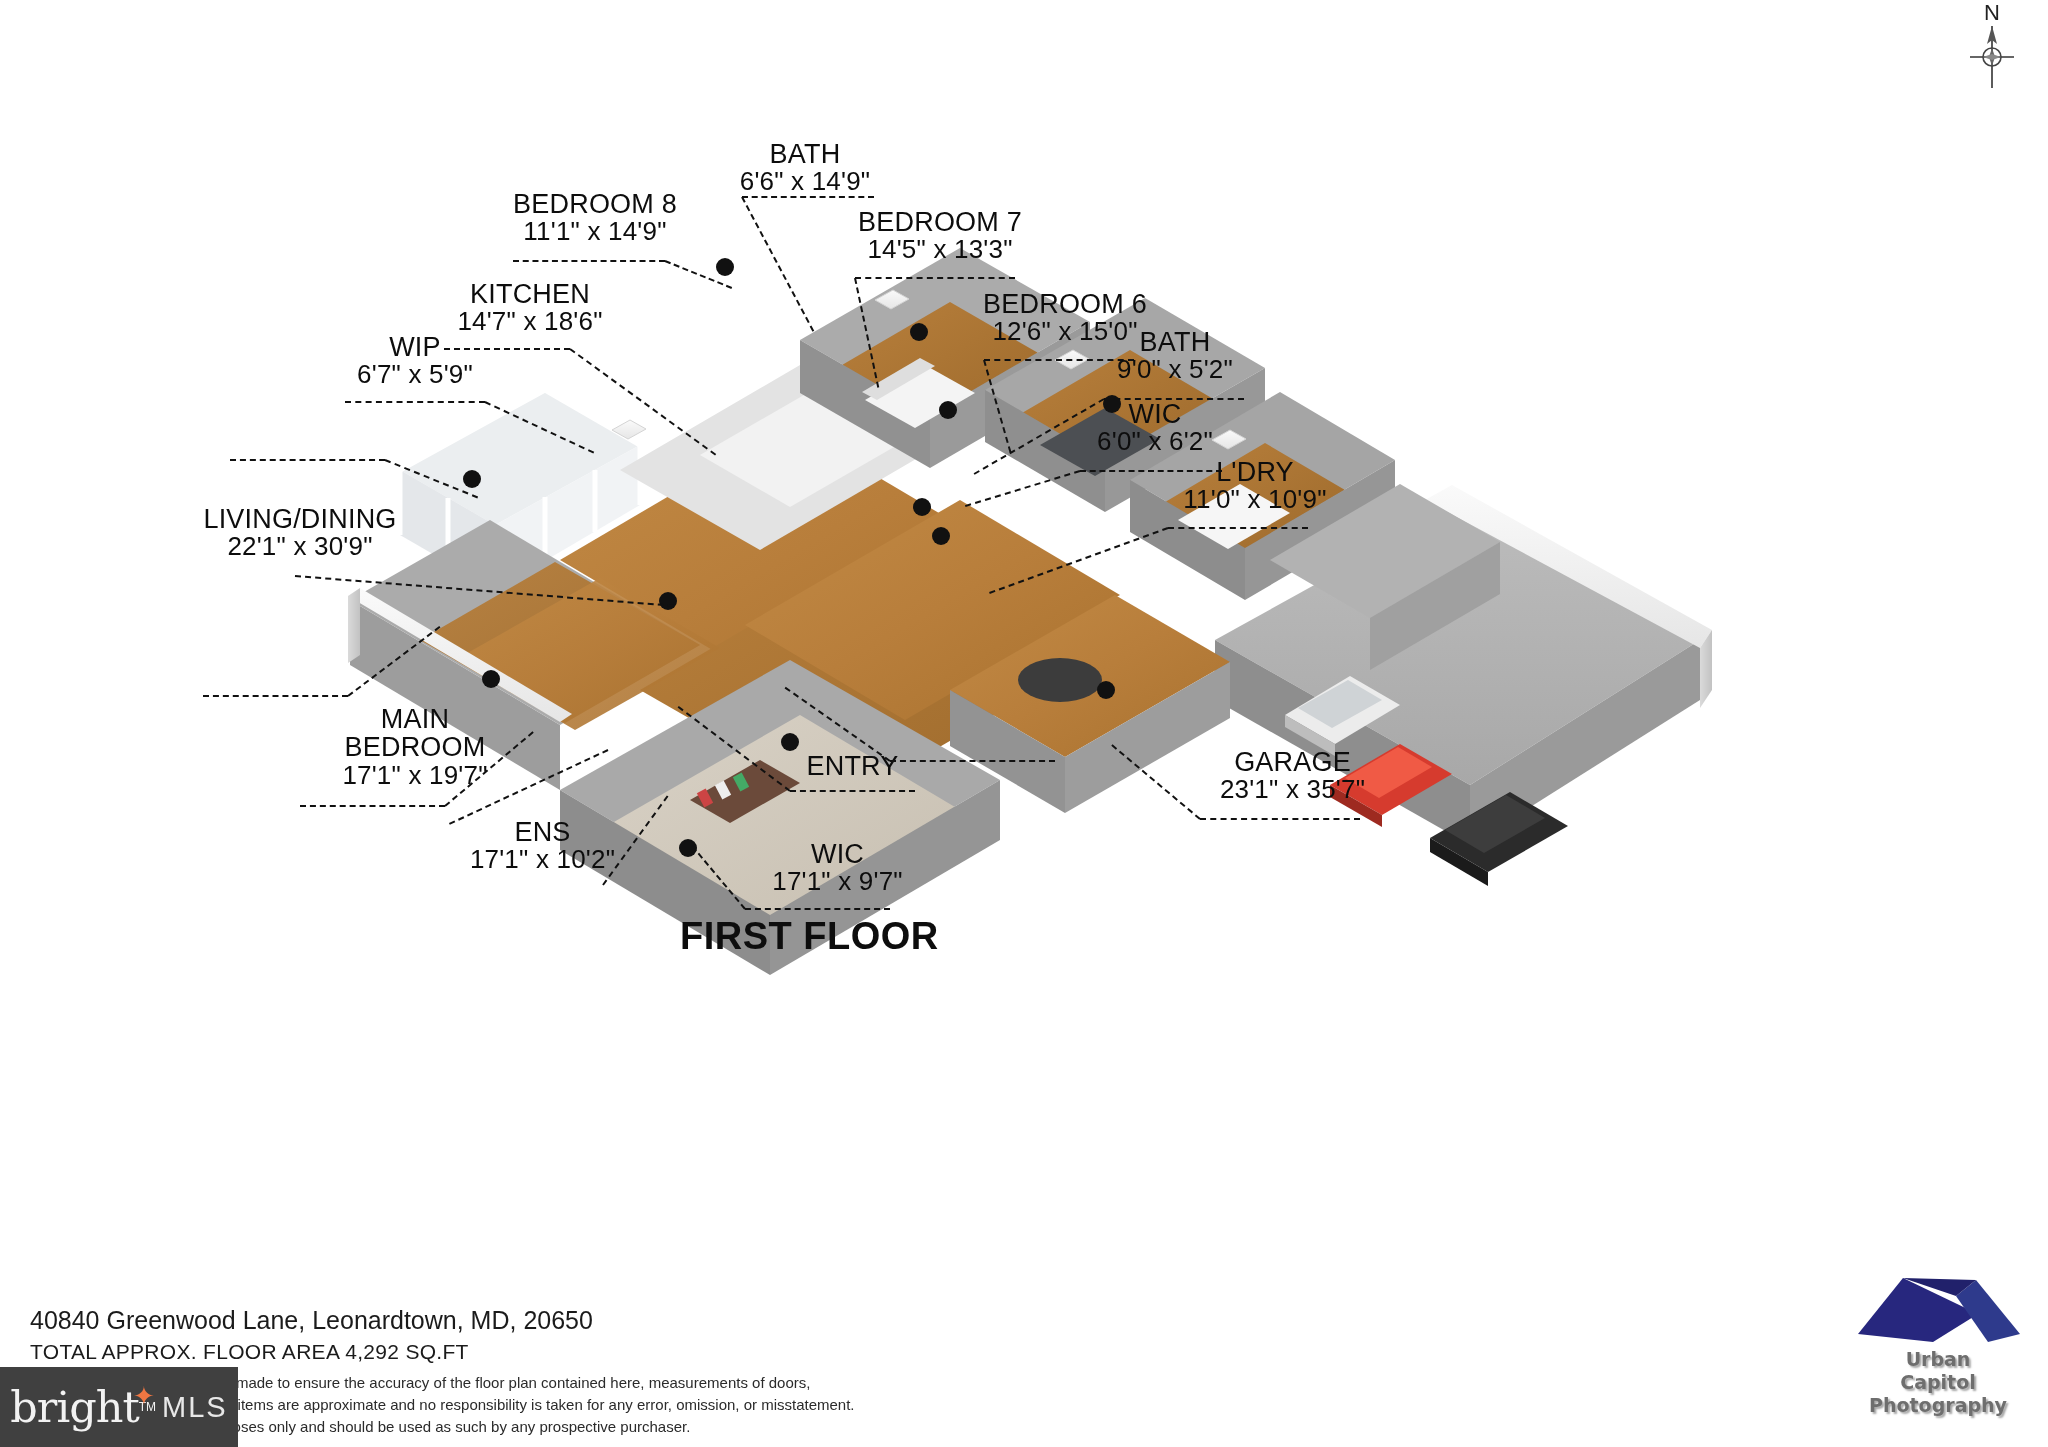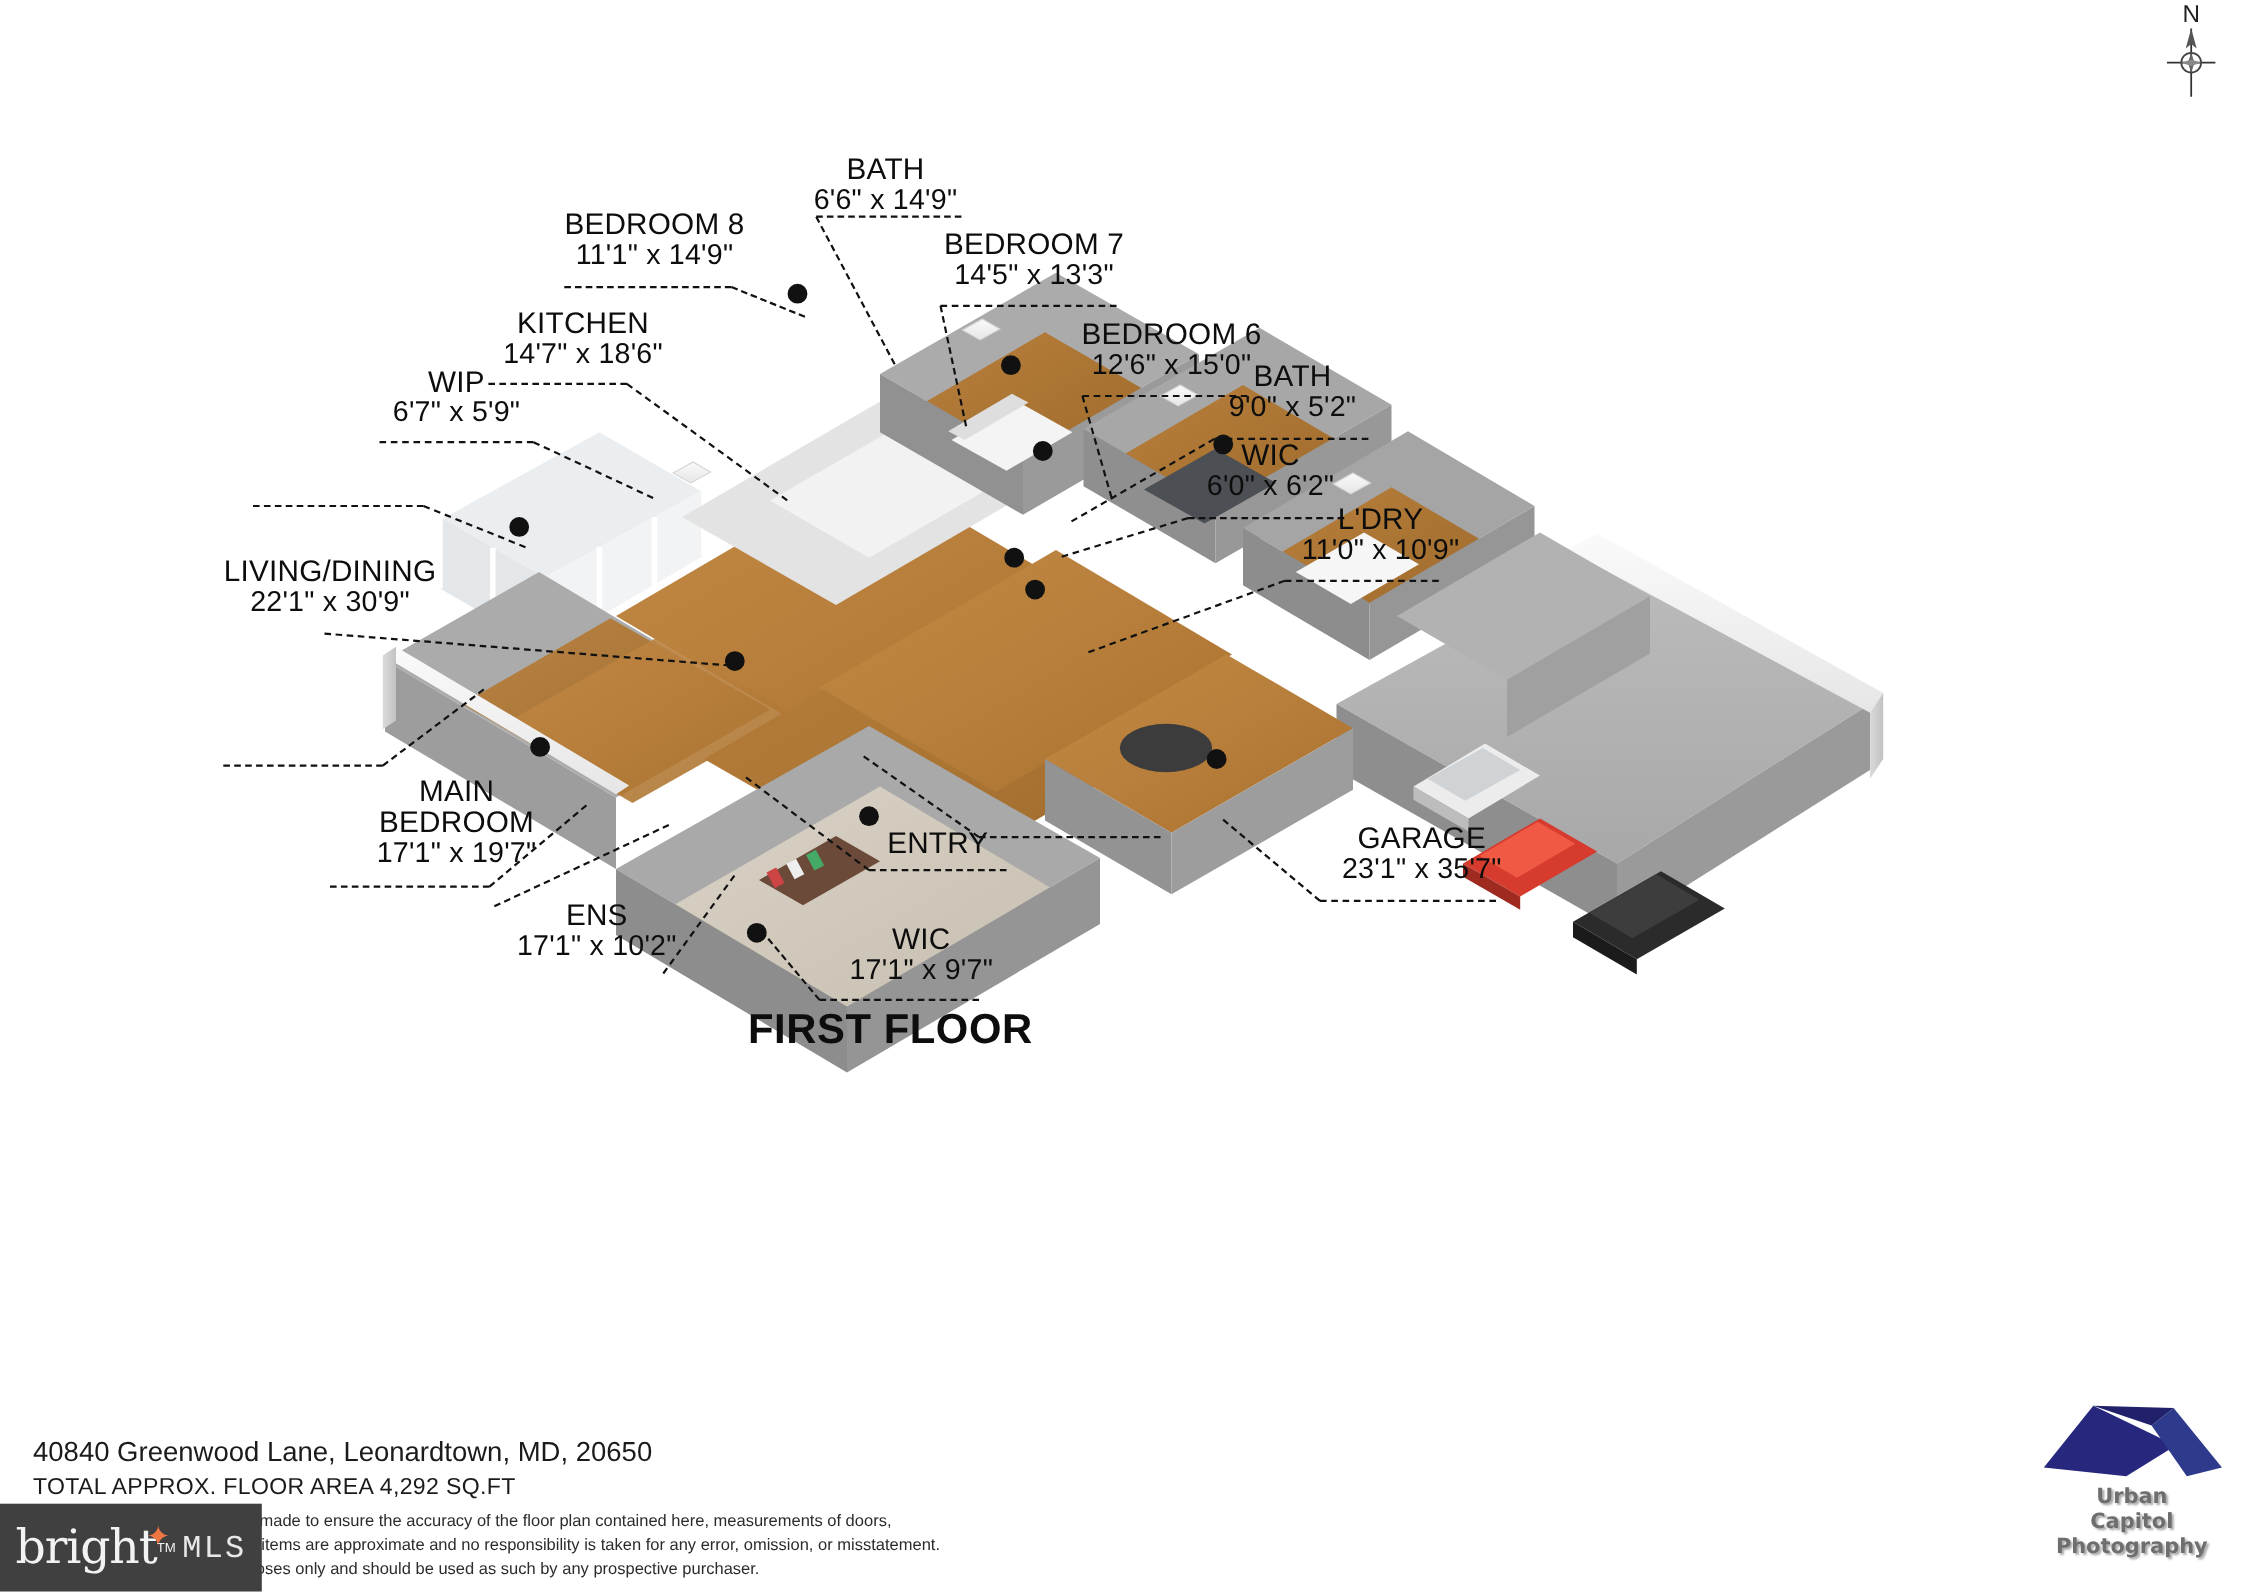--- a/index.html
+++ b/index.html
@@ -38,7 +38,7 @@
   .mls{position:absolute;background:#404040;display:flex;align-items:center;
        justify-content:center;}
   .mls .w{color:#f2f2f2;font-size:43px;font-family:"DejaVu Serif",serif;letter-spacing:-1px;}
-  .mls .m{color:#e8e8e8;font-size:29px;letter-spacing:2px;margin-left:6px;font-family:Liberation Mono, monospace;}
+  .mls .m{color:#e8e8e8;font-size:29px;letter-spacing:2px;margin-left:6px;font-family:Liberation Sans, sans-serif;}
   .mls .tm{color:#f2f2f2;font-size:12px;vertical-align:super;}
   .mls .dot{position:absolute;color:#ef7642;font-size:26px;}
 

